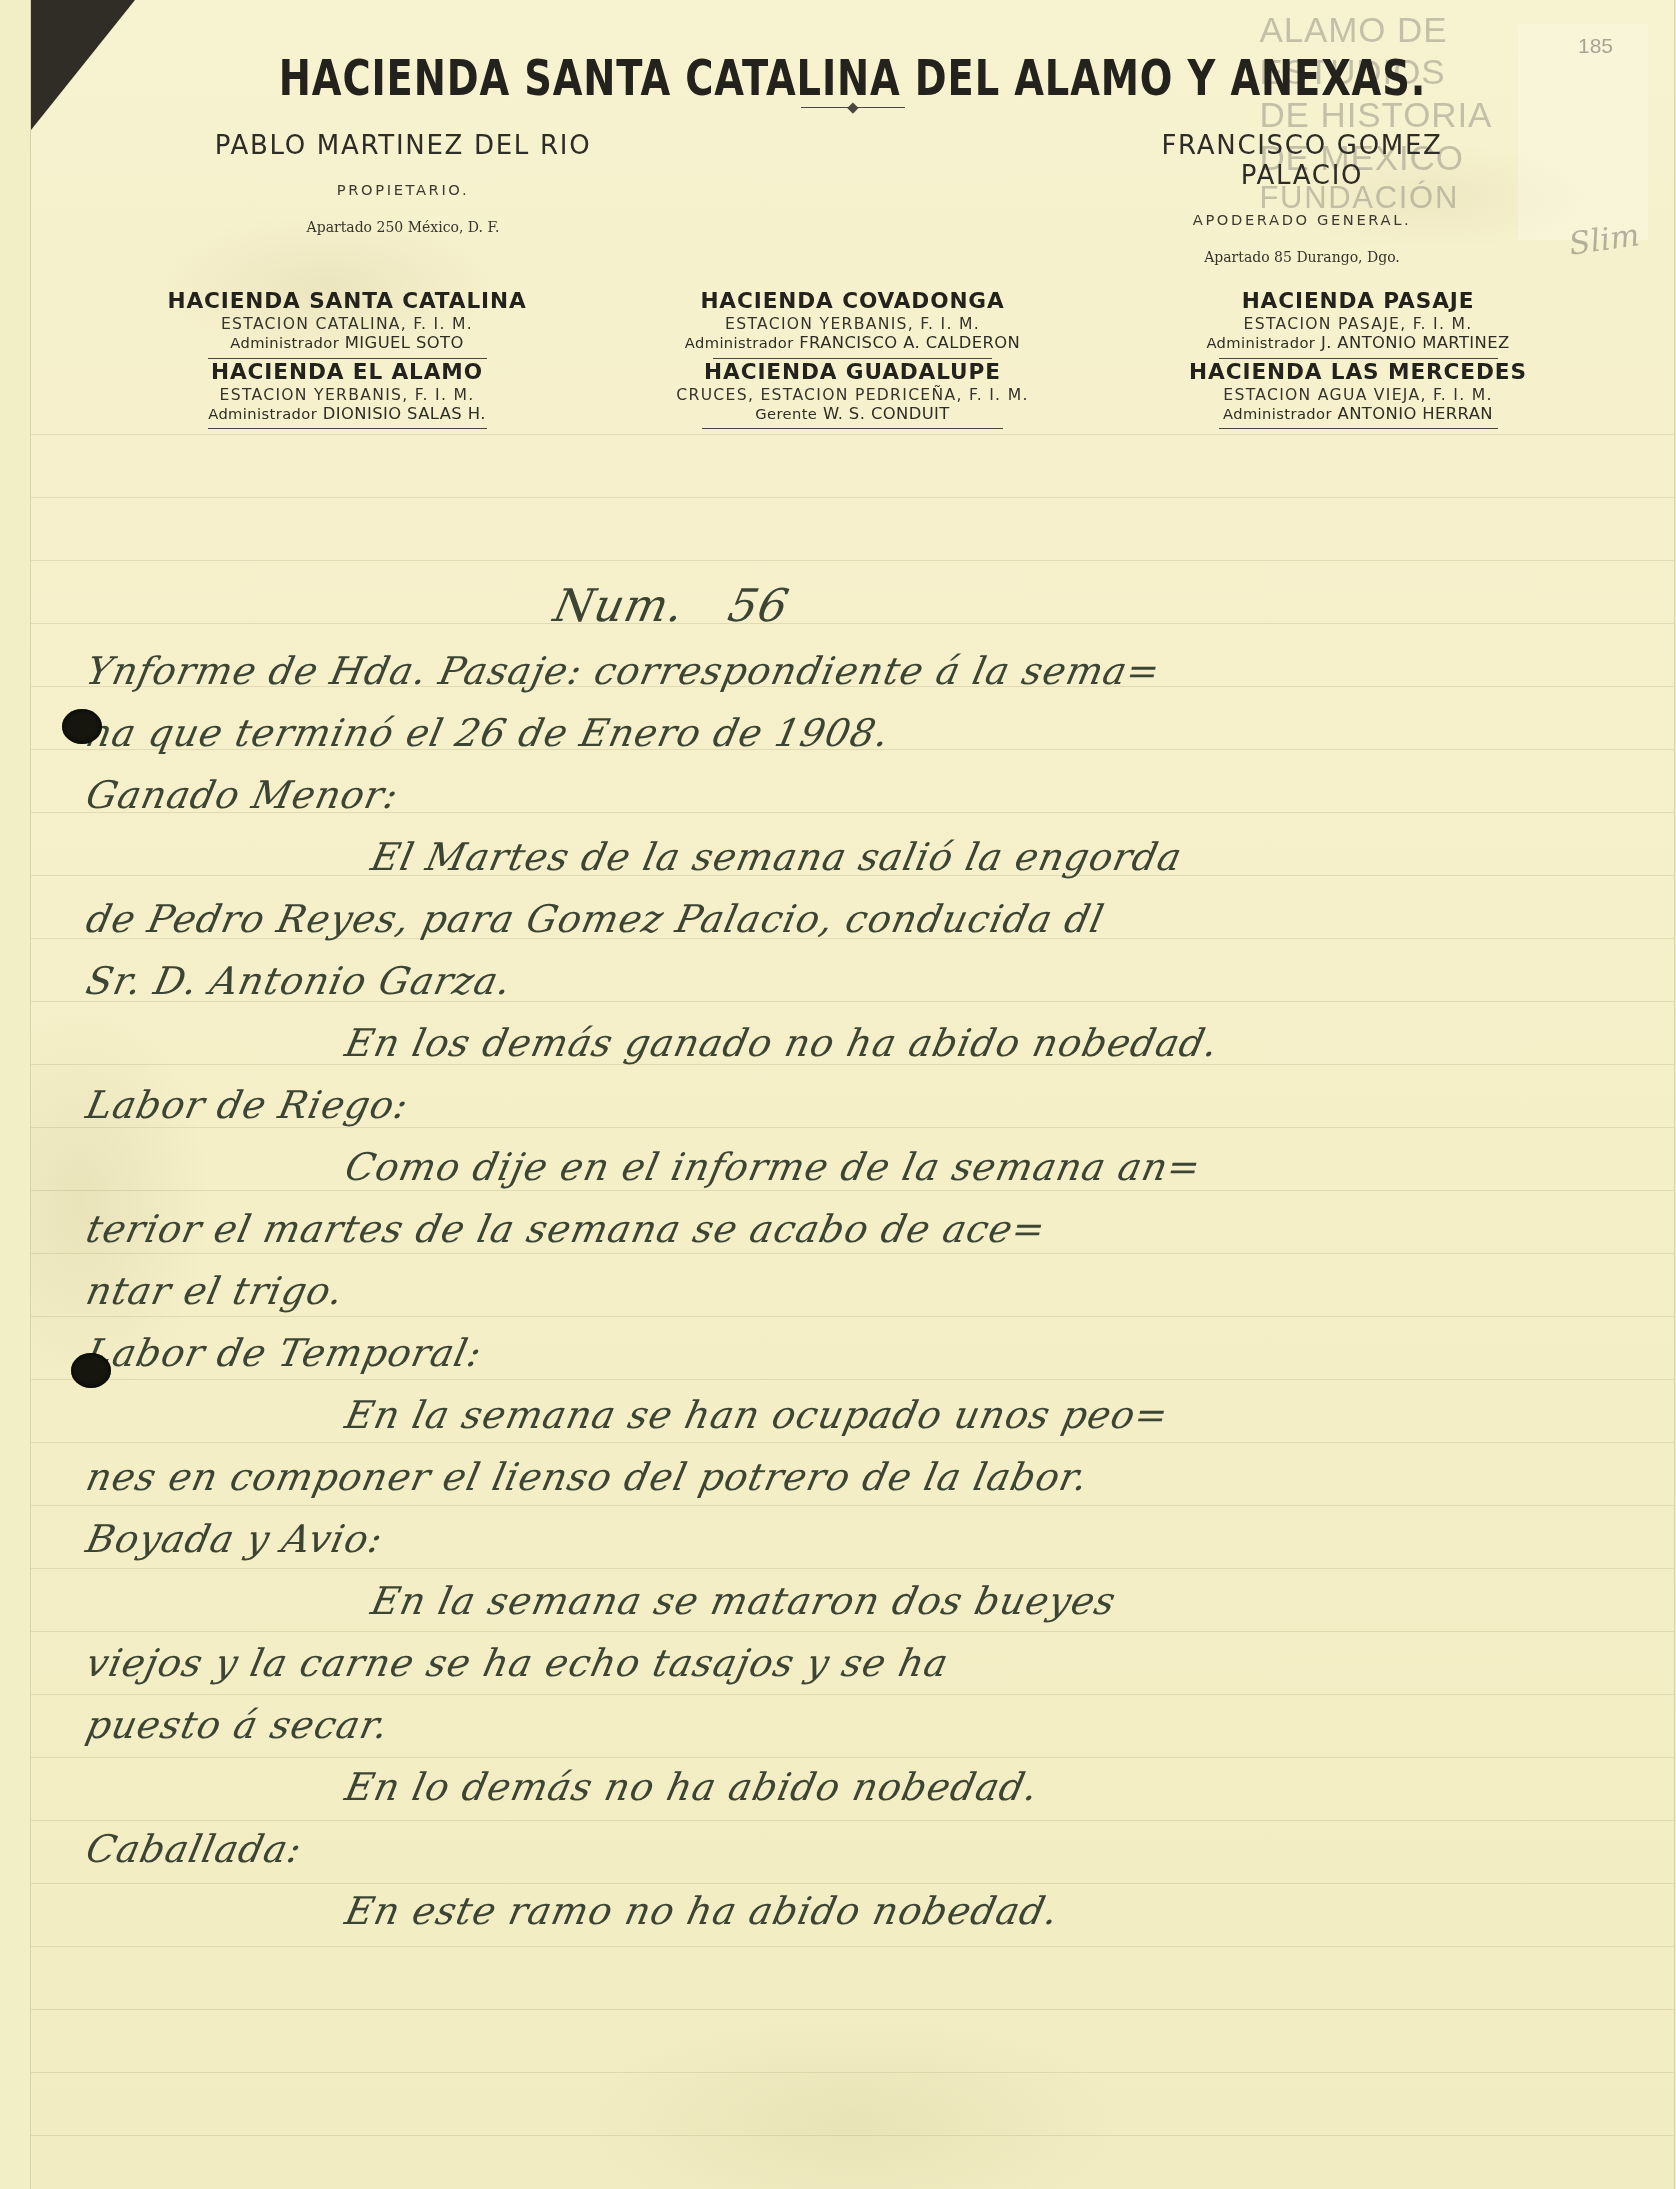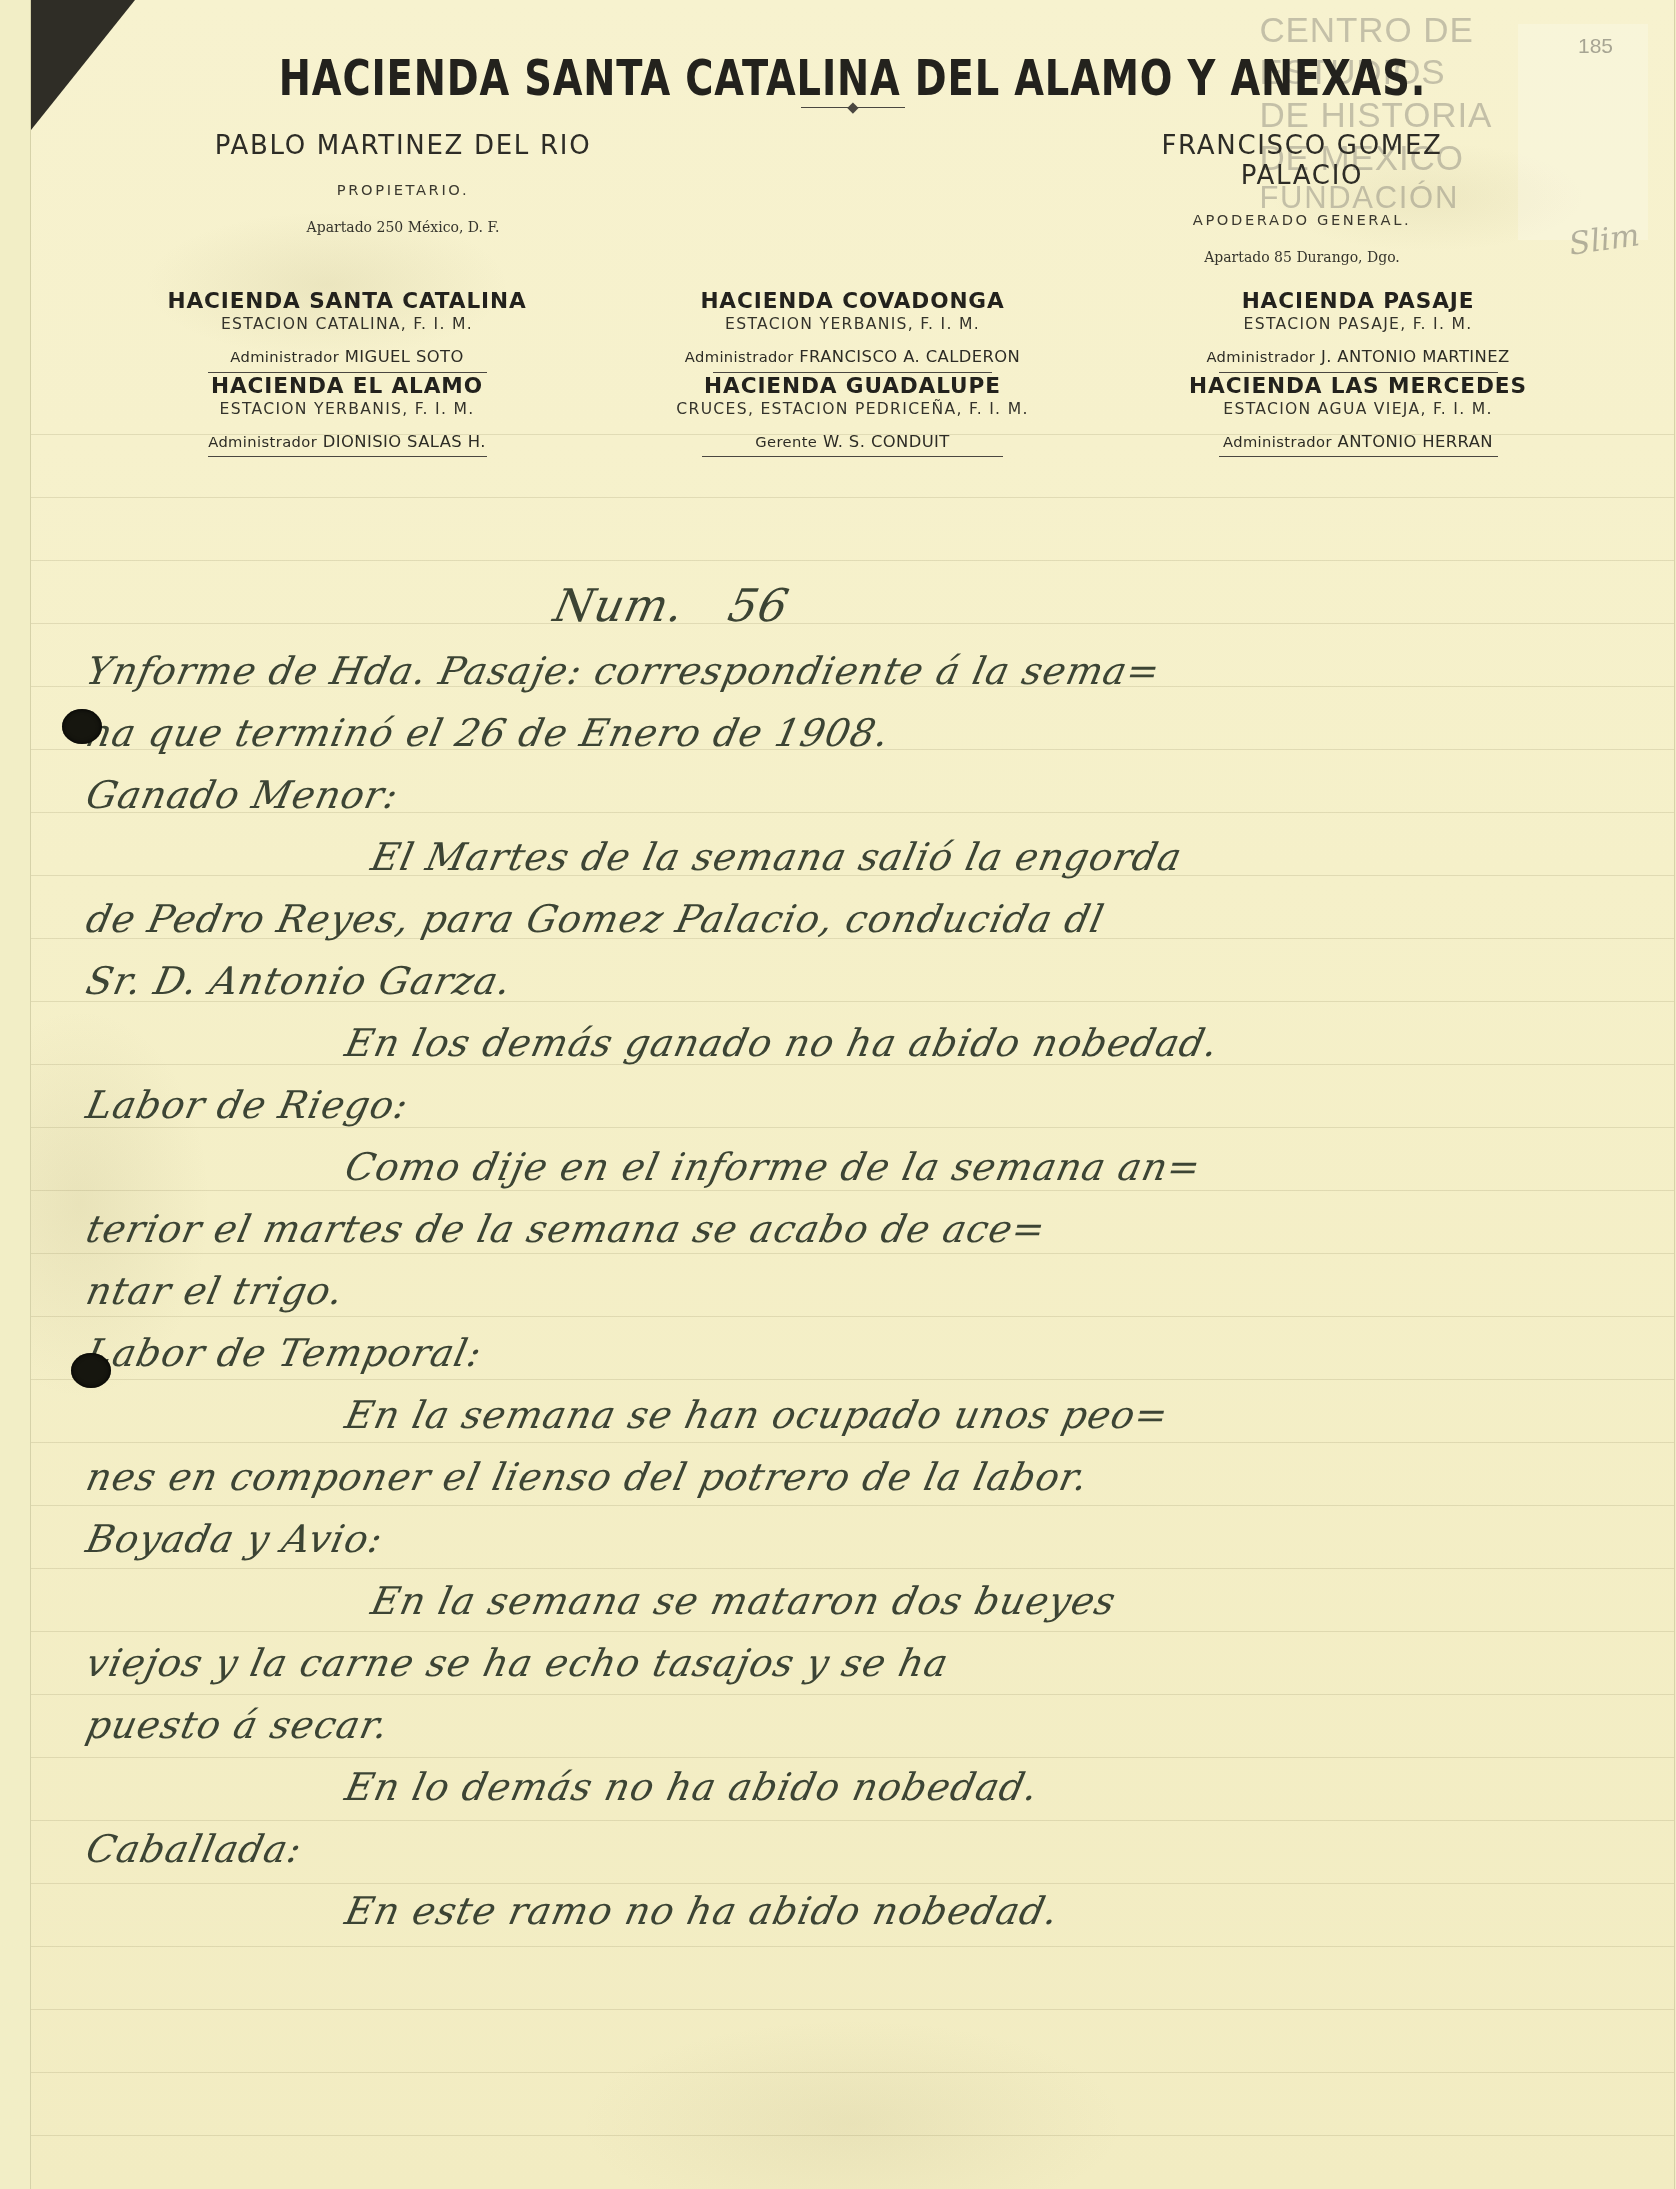--- a/index.html
+++ b/index.html
@@ -269,7 +269,7 @@
     <div class="wm-box"></div>
     <div class="wm-num">185</div>
     <div class="watermark">
-      <div>CENTRO DE</div>
+      <div>ALAMO DE</div>
       <div>ESTUDIOS</div>
       <div>DE HISTORIA</div>
       <div>DE MEXICO</div>

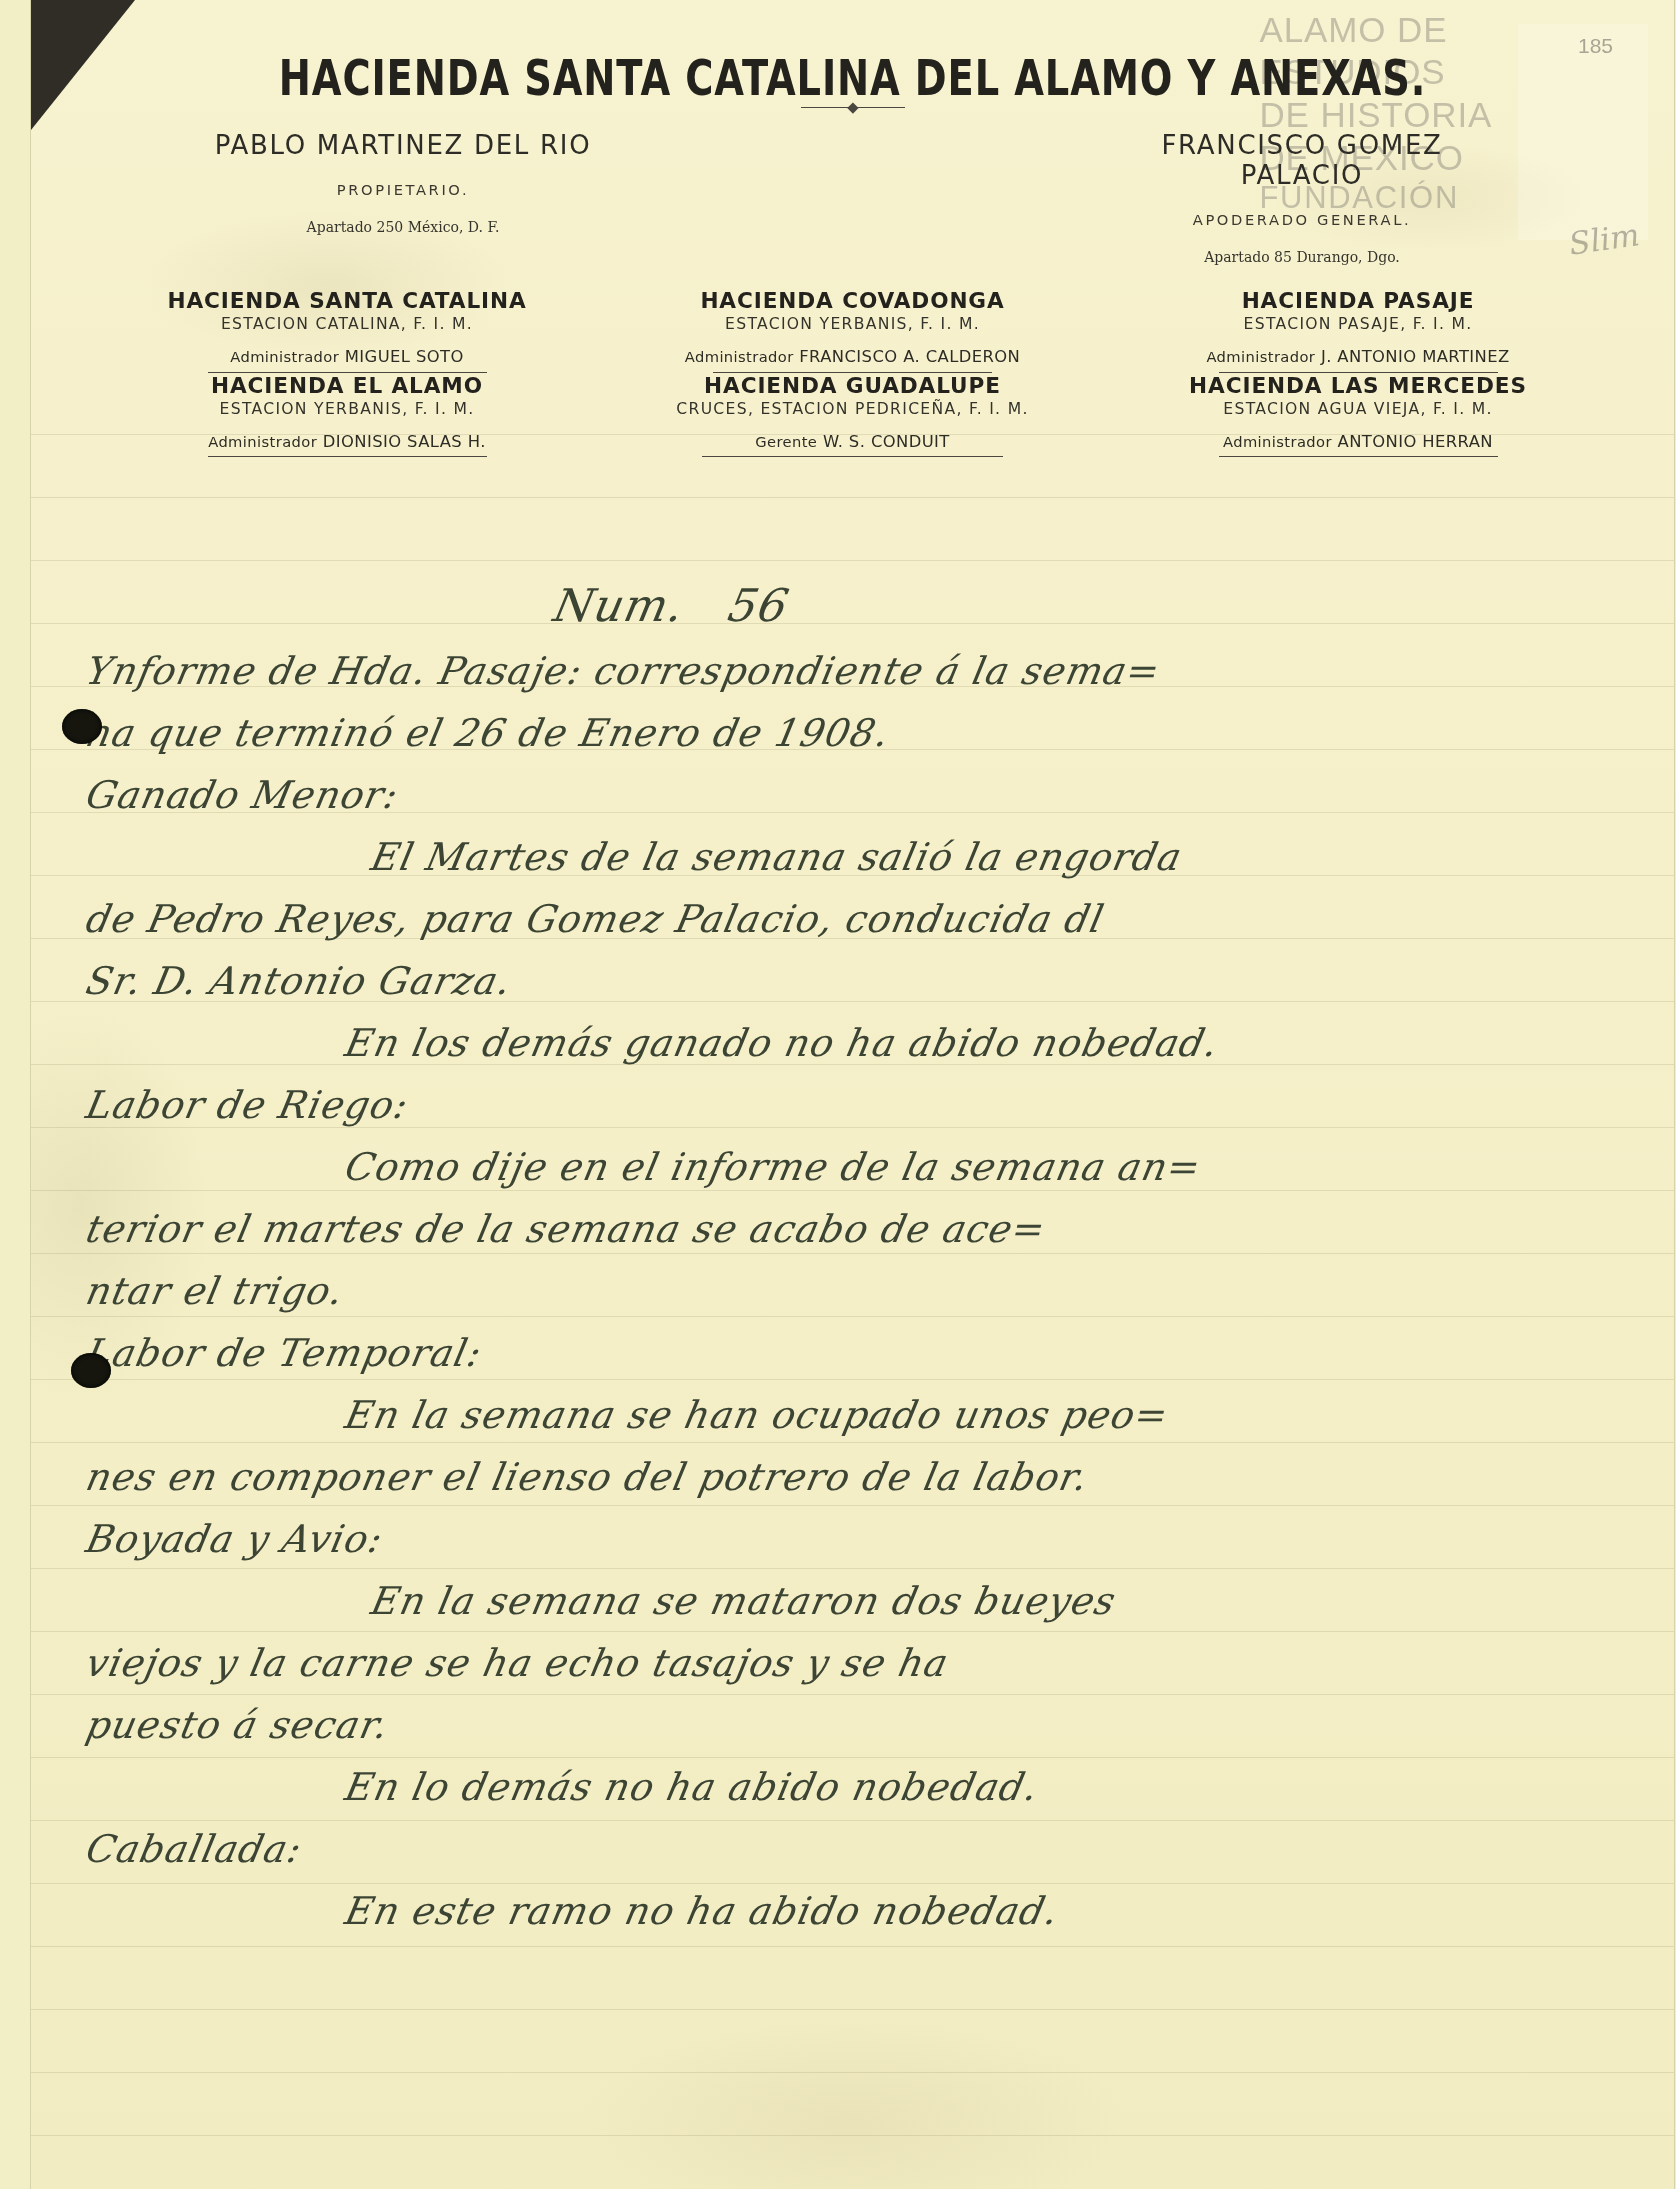--- a/index.html
+++ b/index.html
@@ -162,7 +162,7 @@
     font-family: "DejaVu Sans", sans-serif;
     font-size: 16.4px;
     letter-spacing: 0.4px;
-    margin-top: 14px;
+    margin-top: 0;
     color: #2d2c25;
     text-align: center;
   }

